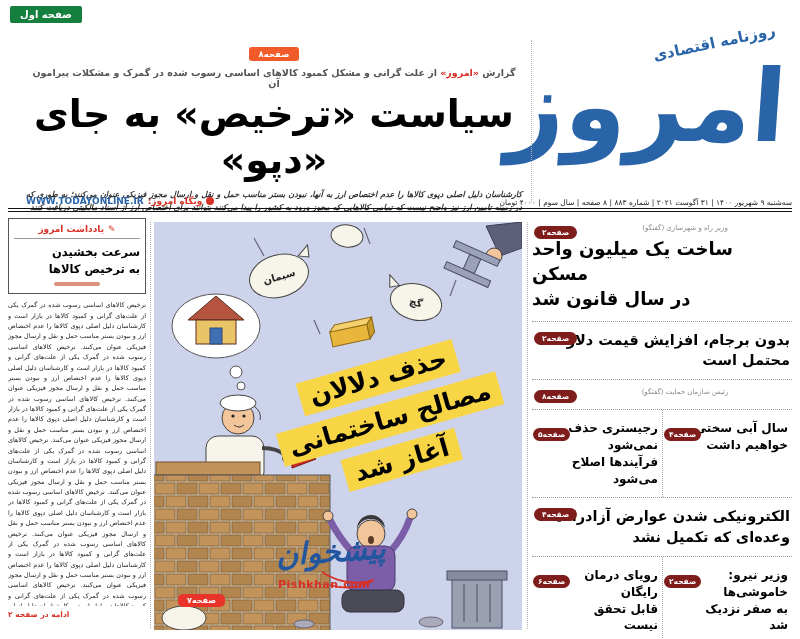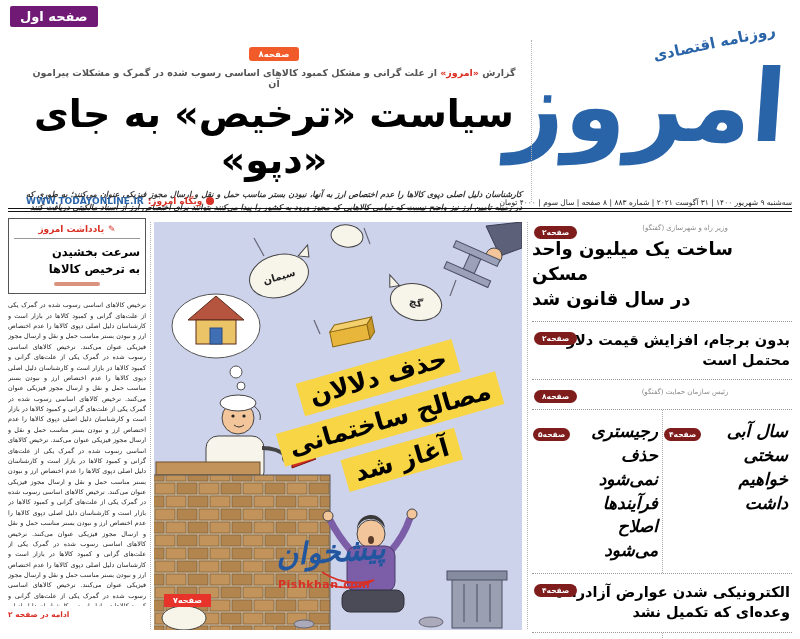--- a/index.html
+++ b/index.html
@@ -9,8 +9,8 @@
           direction:rtl; margin:0 auto; }
 
   
-  .top-left-badge { position:absolute; top:6px; left:10px; background:#701a75; color:#fff;
-    font-size:13px; font-weight:bold; padding:3px 10px; border-radius:2px; }
+  .top-left-badge { position:absolute; top:6px; left:10px; background:#15803d; color:#fff;
+    font-size:10px; font-weight:bold; padding:3px 10px; border-radius:2px; }
   .masthead { position:absolute; top:0; right:8px; width:258px; height:200px; }
   .tagline { position:absolute; top:34px; right:16px; transform:rotate(-12deg);
     color:#2a64a8; font-size:15px; font-weight:bold; }

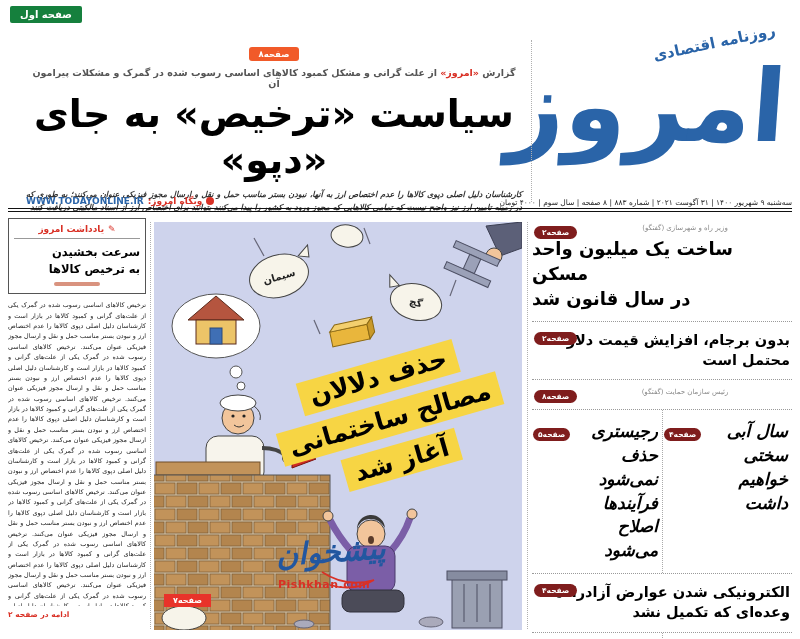--- a/index.html
+++ b/index.html
@@ -55,7 +55,7 @@
   .pair-cell { position:relative; width:50%; padding:10px 4px 10px 30px; }
   .pair-cell:first-child { border-left:1px dotted #aaa; }
   .pair-cell .pill { top:18px; left:1px; padding:2px 5px; }
-  .pair-cell .ntitle { font-size:17px;font-style:italic; }
+  .pair-cell .ntitle { font-size:12px; }
 
   
   .cartoon { position:absolute; top:222px; right:278px; width:368px; height:408px; overflow:hidden; }

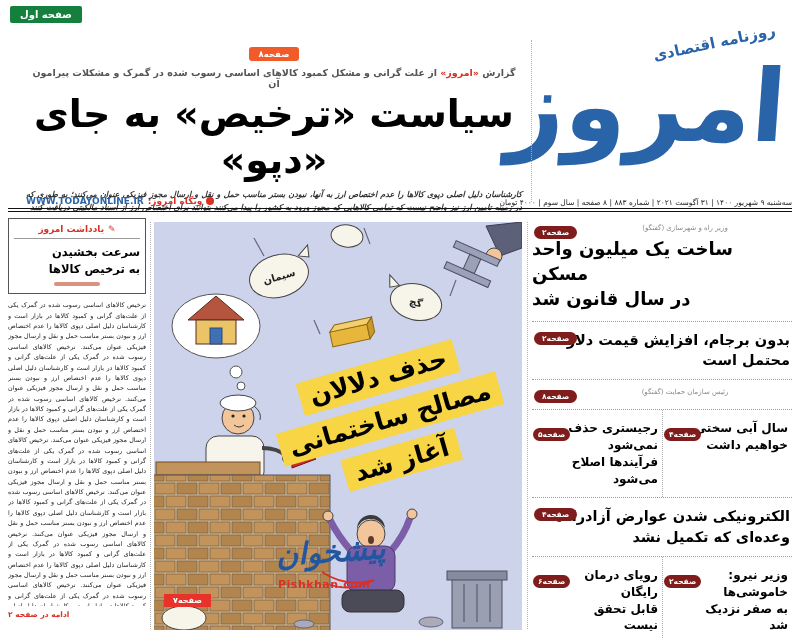--- a/index.html
+++ b/index.html
@@ -68,8 +68,8 @@
     font-size:30px; font-weight:bold; font-style:italic; transform:rotate(-4deg); }
   .cartoon-site { position:absolute; left:124px; top:356px; z-index:2; color:#d93025;
     font-size:11px; font-weight:bold; direction:ltr; letter-spacing:0.5px; }
-  .cartoon-badge { position:absolute; left:10px; top:372px; z-index:3; background:#e8332a;
-    color:#fff; font-size:8px; font-weight:bold; padding:2px 9px; border-radius:0; }
+  .cartoon-badge { position:absolute; left:24px; top:372px; z-index:3; background:#e8332a;
+    color:#fff; font-size:8px; font-weight:bold; padding:2px 9px; border-radius:5px; }
 
   
   .col-left { position:absolute; top:218px; left:8px; width:138px; height:414px; }

